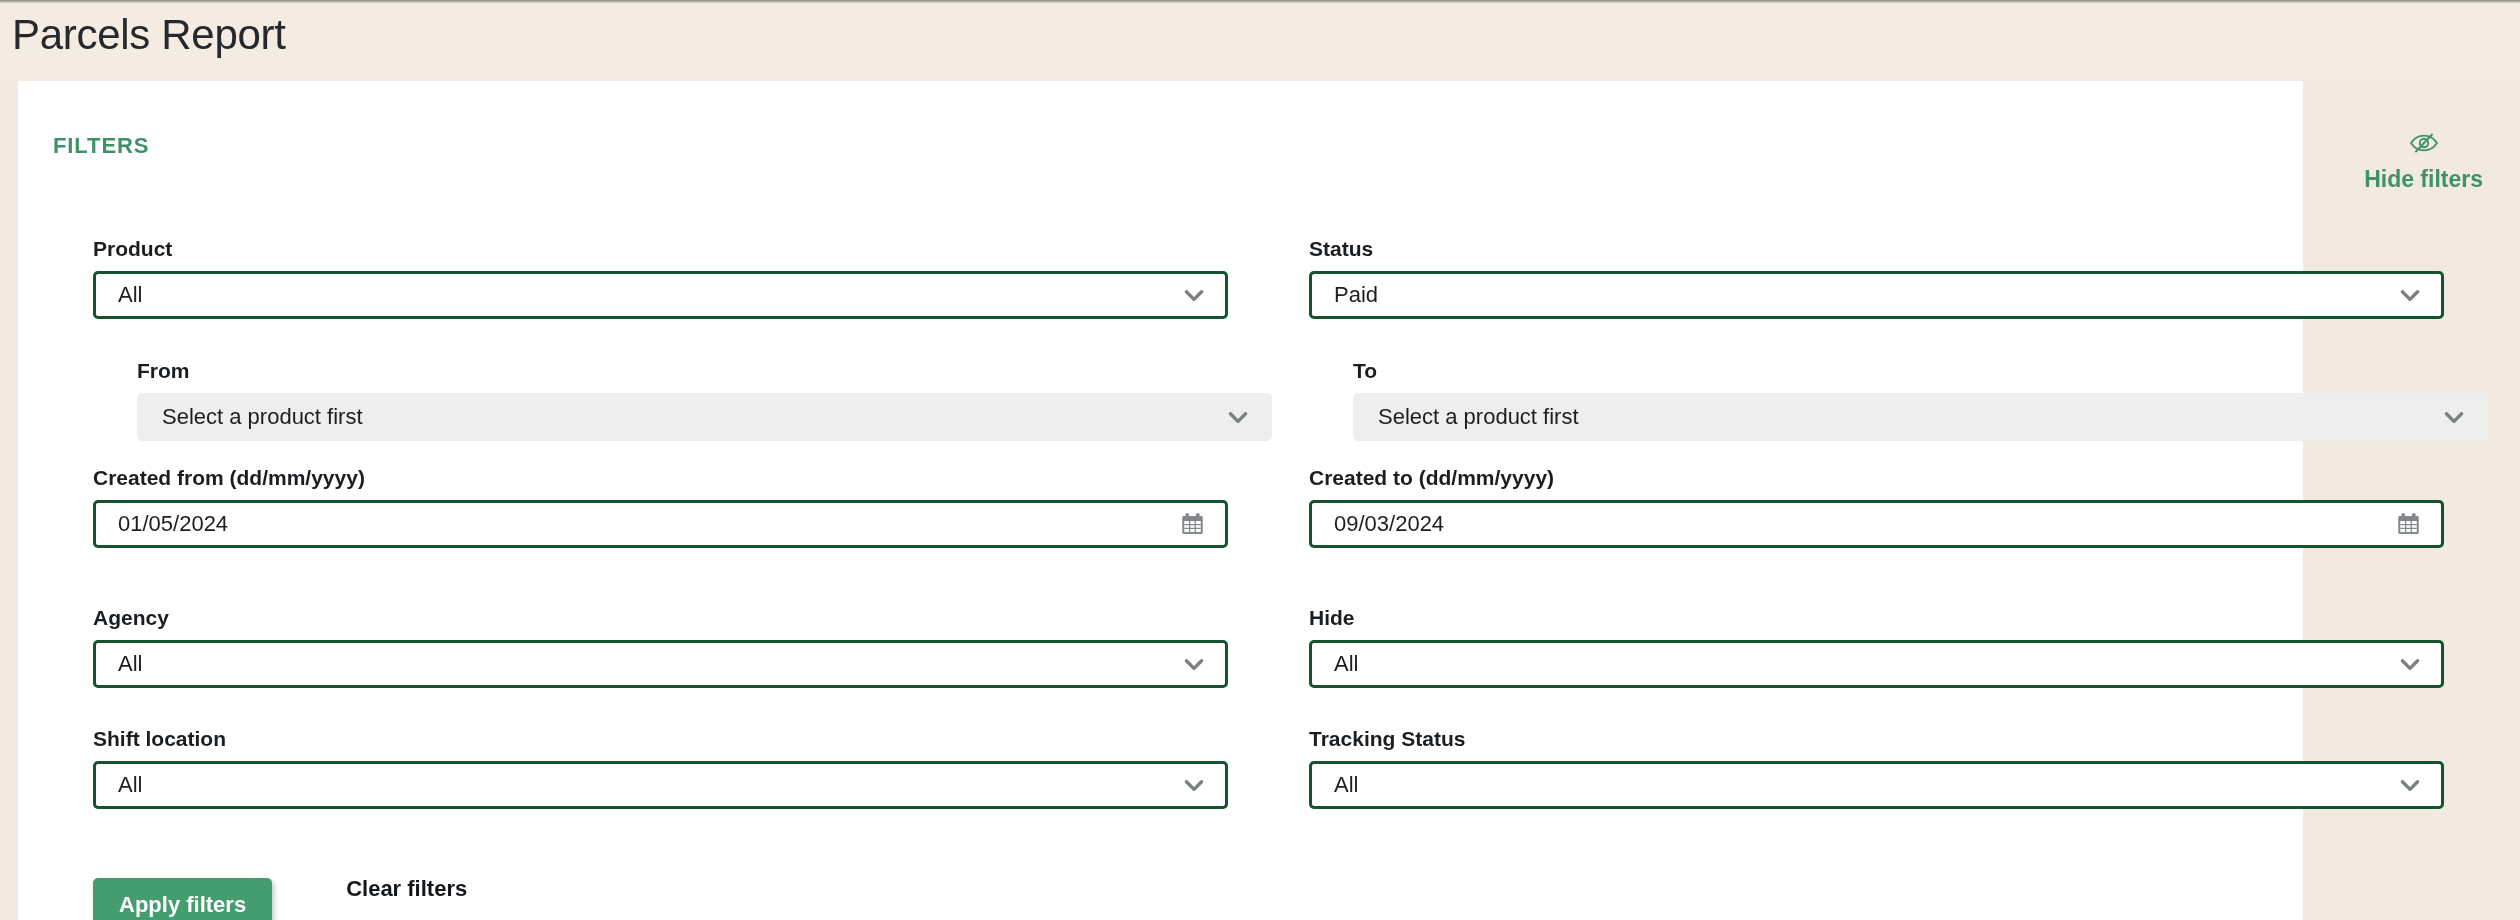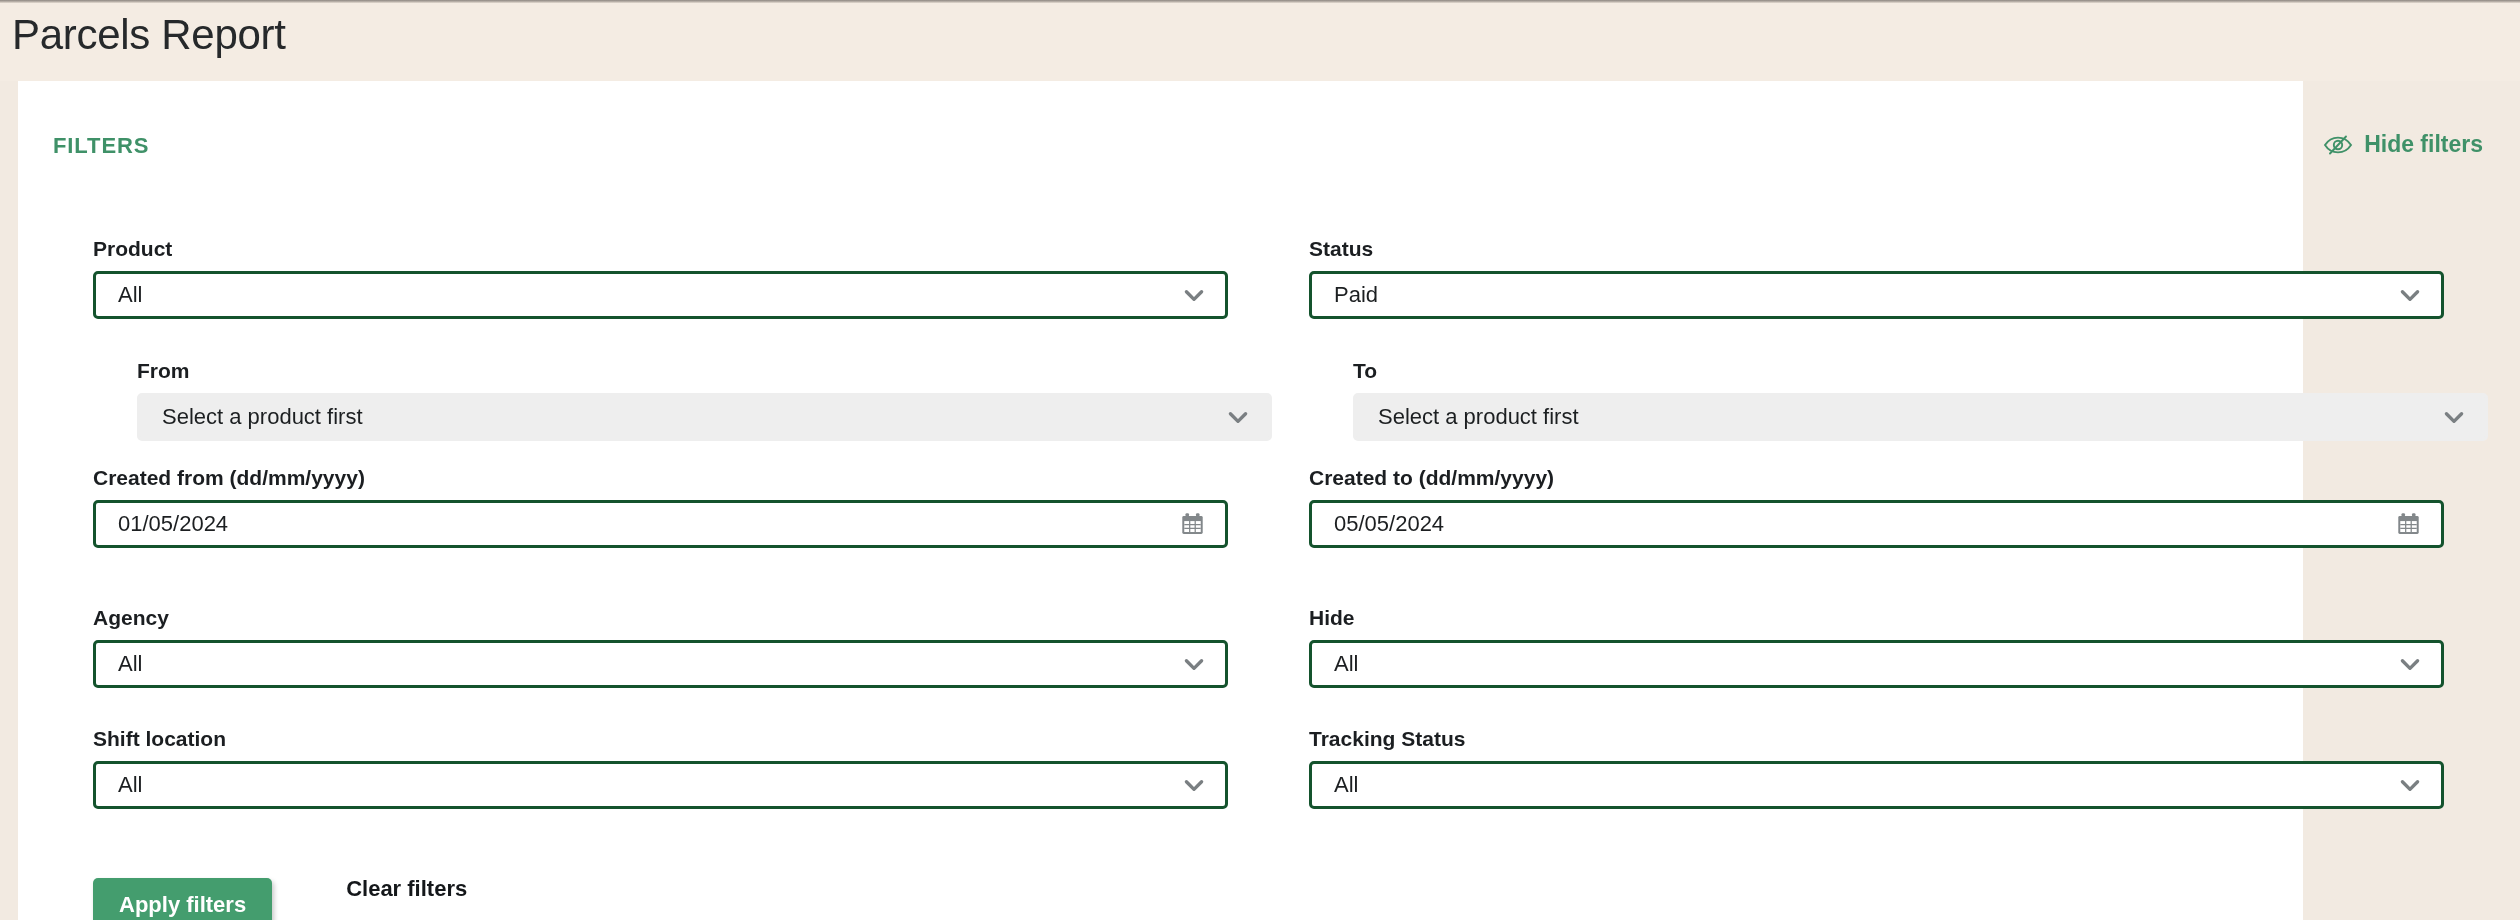--- a/index.html
+++ b/index.html
@@ -82,6 +82,7 @@
     align-items: center;
     gap: 11px;
     cursor: pointer;
+    flex-direction: column;
   }
 
   .hide-filters-label {

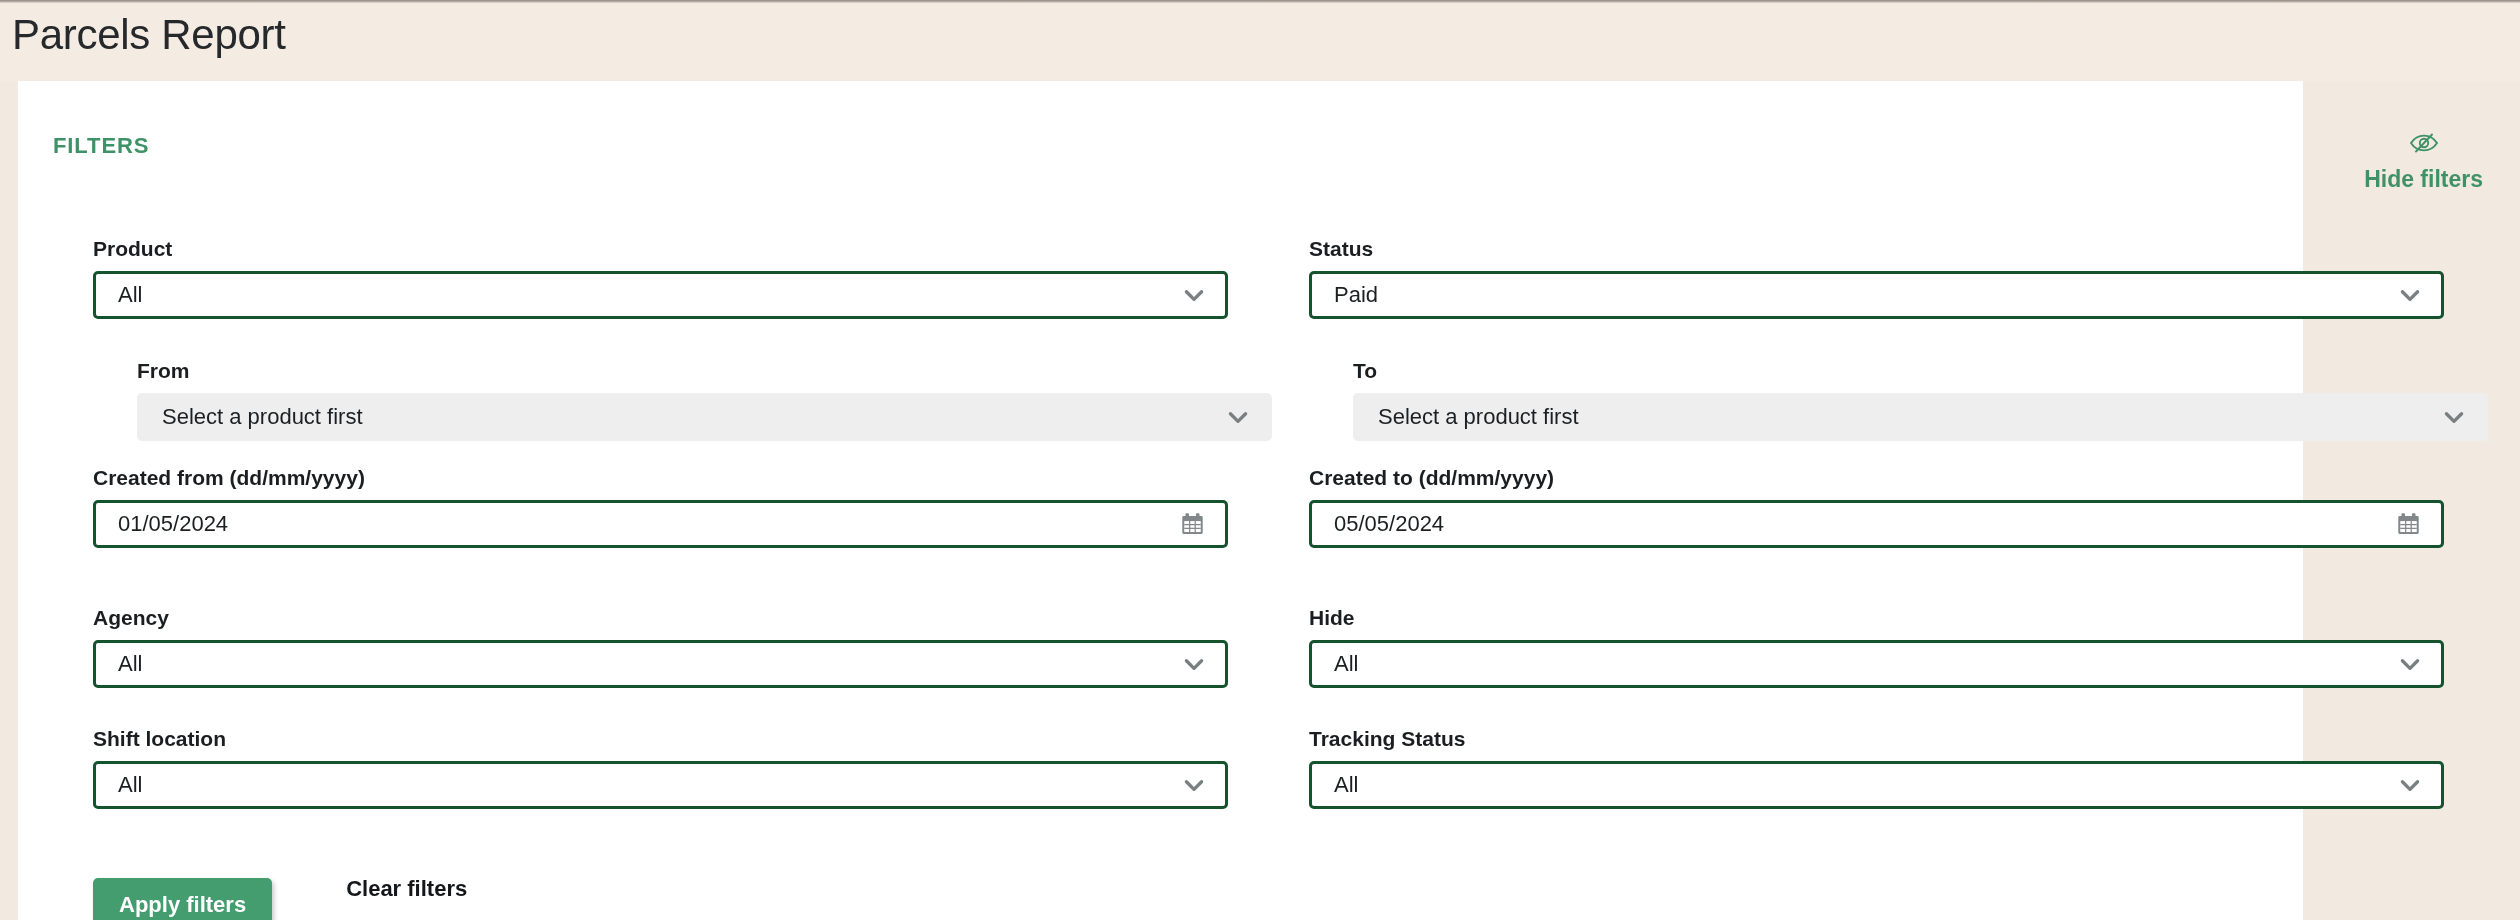--- a/index.html
+++ b/index.html
@@ -311,7 +311,7 @@
     <div class="field col-r row-3">
       <div class="field-label">Created to (dd/mm/yyyy)</div>
       <div class="control">
-        <span class="control-value">05/05/2024</span>
+        <span class="control-value">09/03/2024</span>
         <span>
           <svg class="calendar-icon" viewBox="0 0 24 24" fill="none" xmlns="http://www.w3.org/2000/svg">
             <rect x="2.2" y="4.4" width="19.6" height="17.2" rx="1.4" fill="#82878a"></rect>

